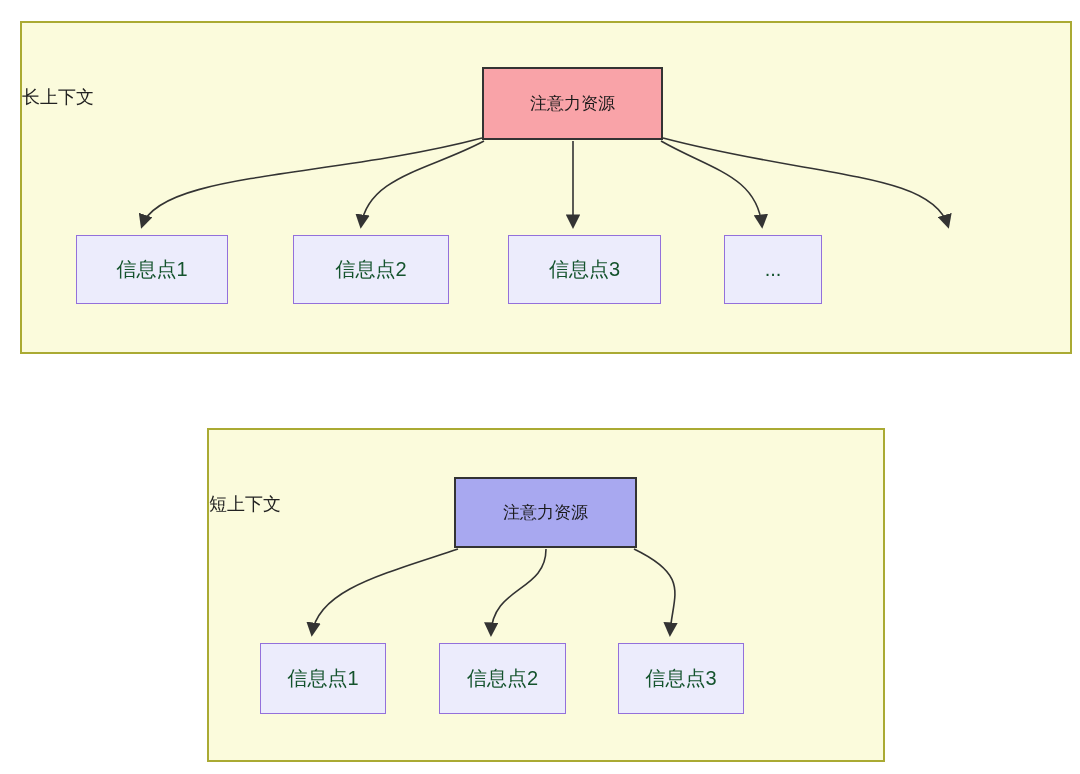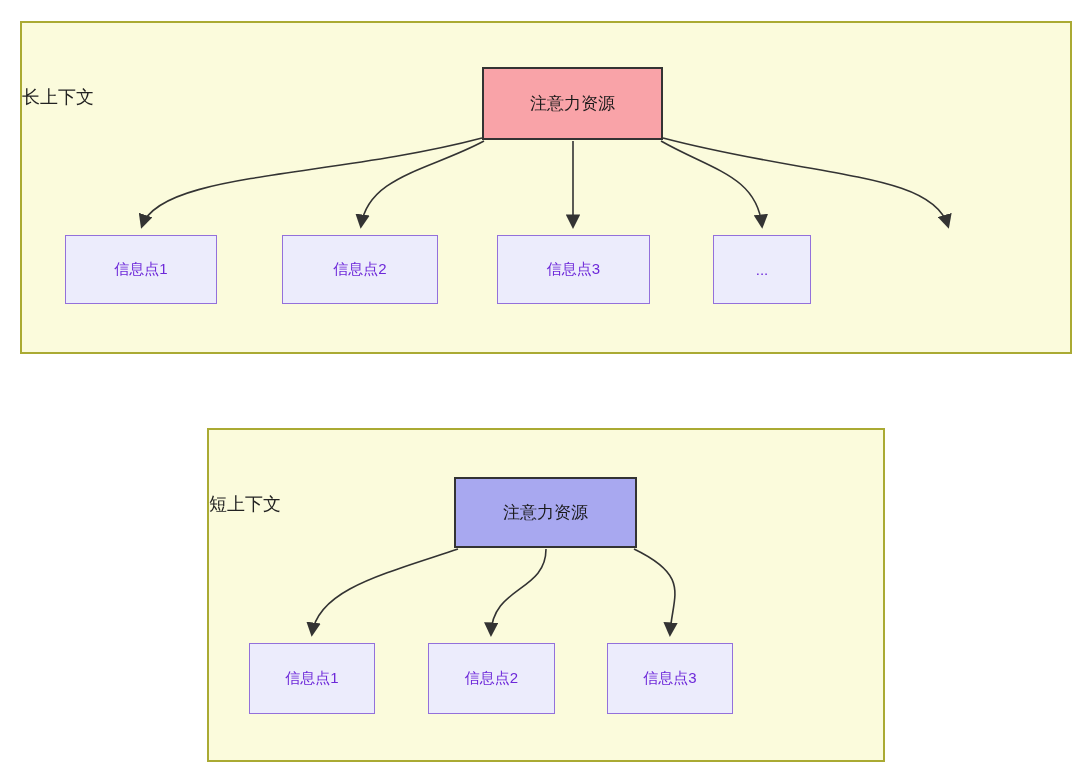--- a/index.html
+++ b/index.html
@@ -49,8 +49,9 @@
     display: flex;
     align-items: center;
     justify-content: center;
-    font-size: 15px;
-    color: #6d28d9;
+    font-size: 20px;
+    color: #14532d;
+    margin-left: 11px;
   }
   
   .t1 { left: 65px;  top: 235px; width: 152px; height: 69px; }

